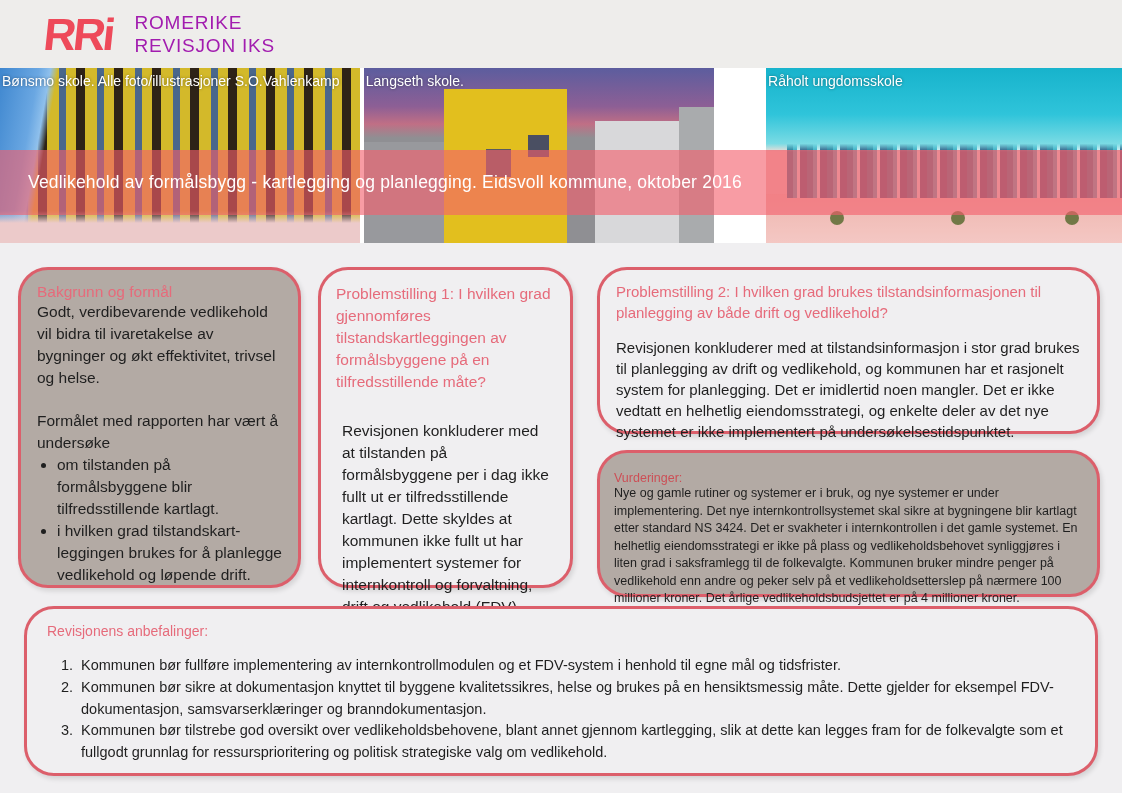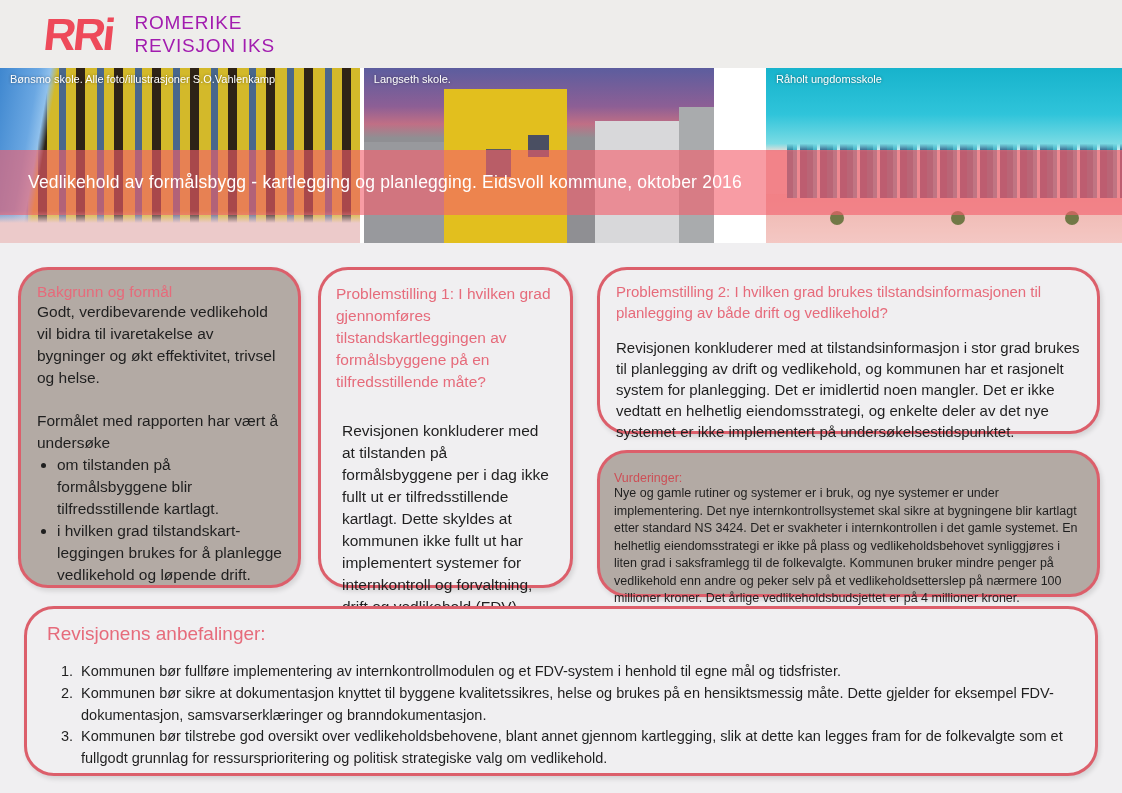--- a/index.html
+++ b/index.html
@@ -30,8 +30,8 @@
   }
   .photo{position:relative;height:175px;overflow:hidden;}
   .caption{
-    position:absolute;left:10px;top:5px;z-index:5;
-    color:#fff;font-size:11px;text-shadow:0 0 3px rgba(0,0,0,0.45);
+    position:absolute;left:2px;top:5px;z-index:5;
+    color:#fff;font-size:14px;text-shadow:0 0 3px rgba(0,0,0,0.45);
     white-space:nowrap;
   }
   .photo1{

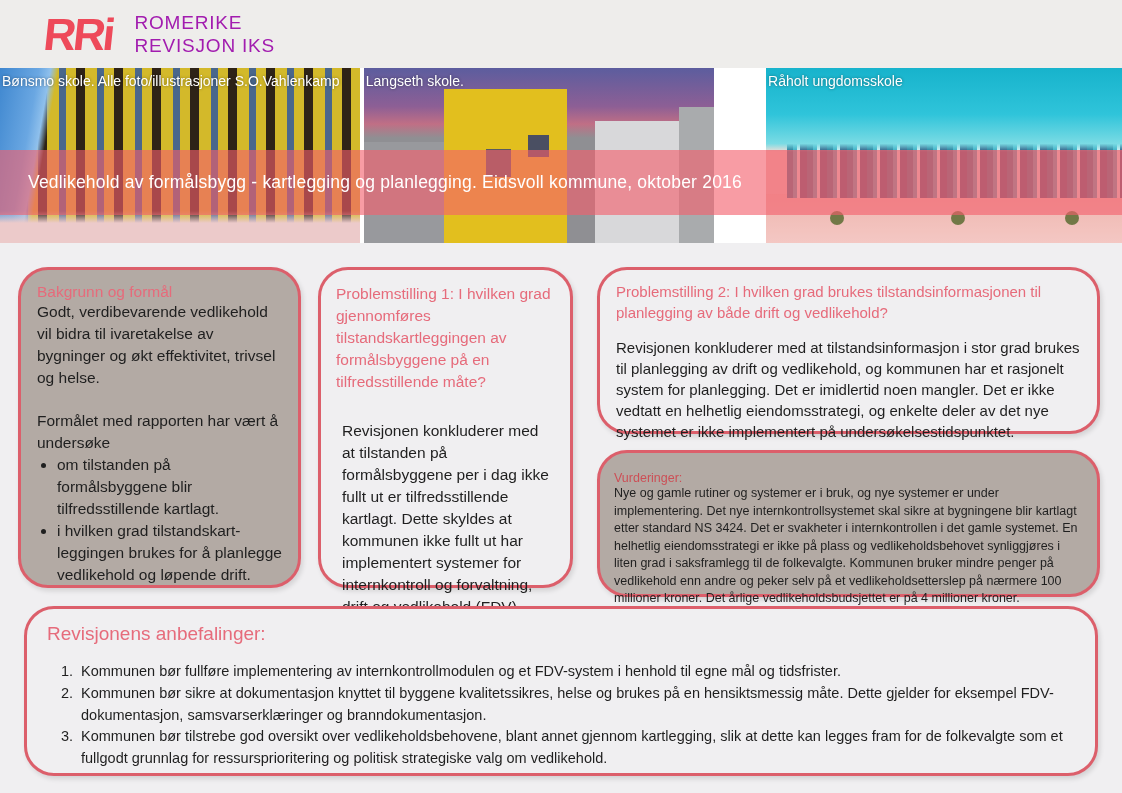--- a/index.html
+++ b/index.html
@@ -94,7 +94,7 @@
   .box-vurd h2{font-size:12.5px;}
   .box-vurd p{margin:0;font-size:12.5px;line-height:1.4;}
   .box-anb{left:24px;top:606px;width:1074px;height:170px;padding:14px 20px;}
-  .box-anb h2{font-size:19px;}
+  .box-anb h2{font-size:14px;}
   .box-anb ol{margin:16px 0 0 0;padding-left:30px;font-size:14.5px;line-height:1.5;}
   .box-anb li{padding-left:4px;}
 </style>

